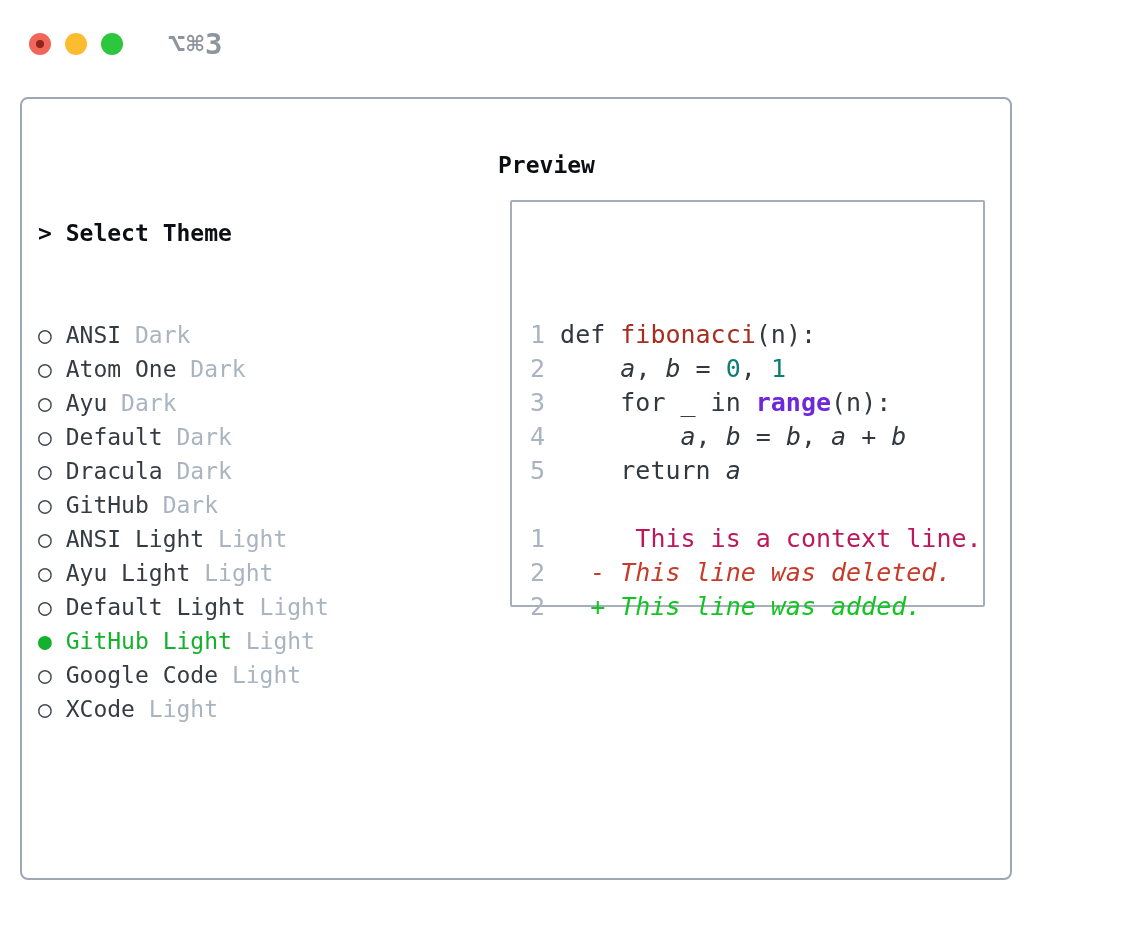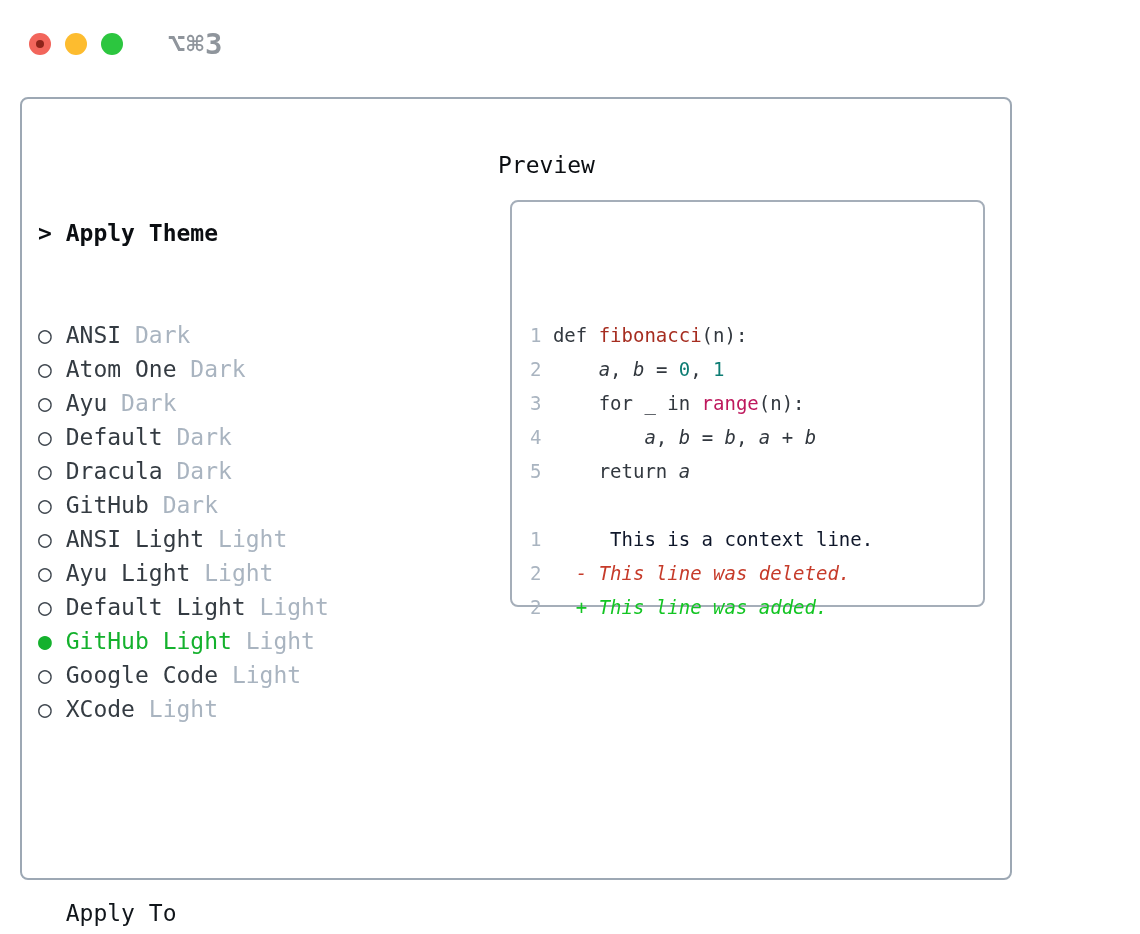--- a/index.html
+++ b/index.html
@@ -32,7 +32,7 @@
   .variant{color:#a9b4c0;text-align:right;}
   .apply-title{color:#10151a;}
   
-  .preview-title{position:absolute;left:476px;top:49px;font-size:23px;line-height:34px;font-weight:400;color:#0b0e12;}
+  .preview-title{position:absolute;left:476px;top:49px;font-size:23px;line-height:34px;font-weight:700;color:#0b0e12;}
   .preview-box{
     position:absolute;left:488px;top:101px;width:475px;height:407px;
     border:2px solid #a5aeb9;border-radius:8px;box-sizing:border-box;

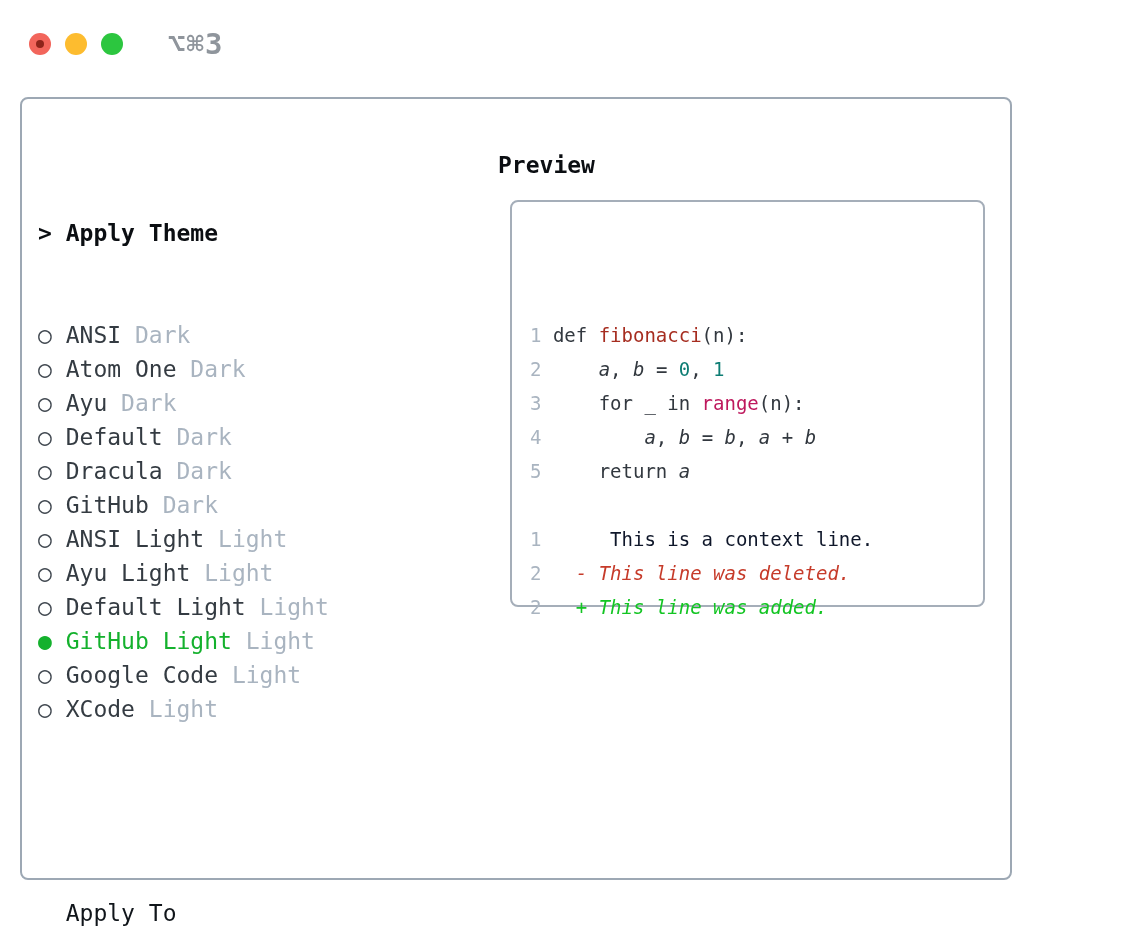--- a/index.html
+++ b/index.html
@@ -63,7 +63,7 @@
   <div class="panel">
 
     <div class="left-col">
-      <div class="line"><span class="bold-black">&gt;</span><span class="bold-black"> </span><span class="bold-black">Apply Theme</span></div>
+      <div class="line"><span class="bold-black">&gt;</span><span class="bold-black"> </span><span class="bold-black">Select Theme</span></div>
       <div id="theme-items"><div class="line"><span class="marker">○ </span><span class="">ANSI </span><span class="variant">Dark</span></div><div class="line"><span class="marker">○ </span><span class="">Atom One </span><span class="variant">Dark</span></div><div class="line"><span class="marker">○ </span><span class="">Ayu </span><span class="variant">Dark</span></div><div class="line"><span class="marker">○ </span><span class="">Default </span><span class="variant">Dark</span></div><div class="line"><span class="marker">○ </span><span class="">Dracula </span><span class="variant">Dark</span></div><div class="line"><span class="marker">○ </span><span class="">GitHub </span><span class="variant">Dark</span></div><div class="line"><span class="marker">○ </span><span class="">ANSI Light </span><span class="variant">Light</span></div><div class="line"><span class="marker">○ </span><span class="">Ayu Light </span><span class="variant">Light</span></div><div class="line"><span class="marker">○ </span><span class="">Default Light </span><span class="variant">Light</span></div><div class="line"><span class="marker sel">● </span><span class="sel">GitHub Light </span><span class="variant">Light</span></div><div class="line"><span class="marker">○ </span><span class="">Google Code </span><span class="variant">Light</span></div><div class="line"><span class="marker">○ </span><span class="">XCode </span><span class="variant">Light</span></div></div>
       <div class="line"> </div>
       <div class="line"><span class="apply-title">  </span><span class="apply-title">Apply To</span></div>

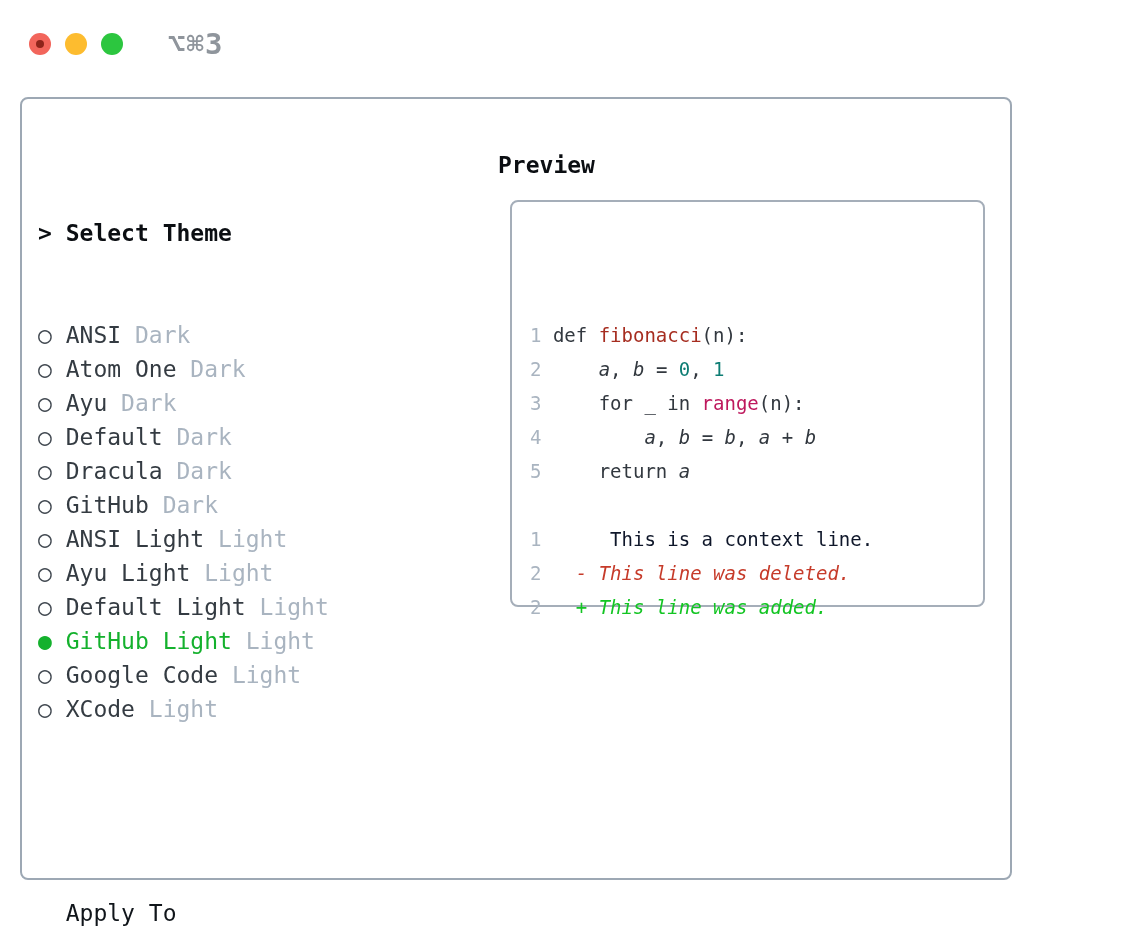--- a/index.html
+++ b/index.html
@@ -35,8 +35,8 @@
   .preview-title{position:absolute;left:476px;top:49px;font-size:23px;line-height:34px;font-weight:700;color:#0b0e12;}
   .preview-box{
     position:absolute;left:488px;top:101px;width:475px;height:407px;
-    border:2px solid #a5aeb9;border-radius:8px;box-sizing:border-box;
-    padding:48px 0 0 18px;font-size:19px;line-height:34px;white-space:pre;color:#32383f;
+    border:2px solid #a5aeb9;border-radius:2px;box-sizing:border-box;
+    padding:48px 0 0 18px;font-size:25px;line-height:34px;white-space:pre;color:#32383f;
   }
   .preview-box .cline{height:34px;}
   .ln{display:inline-block;width:2ch;color:#a9b4c0;}

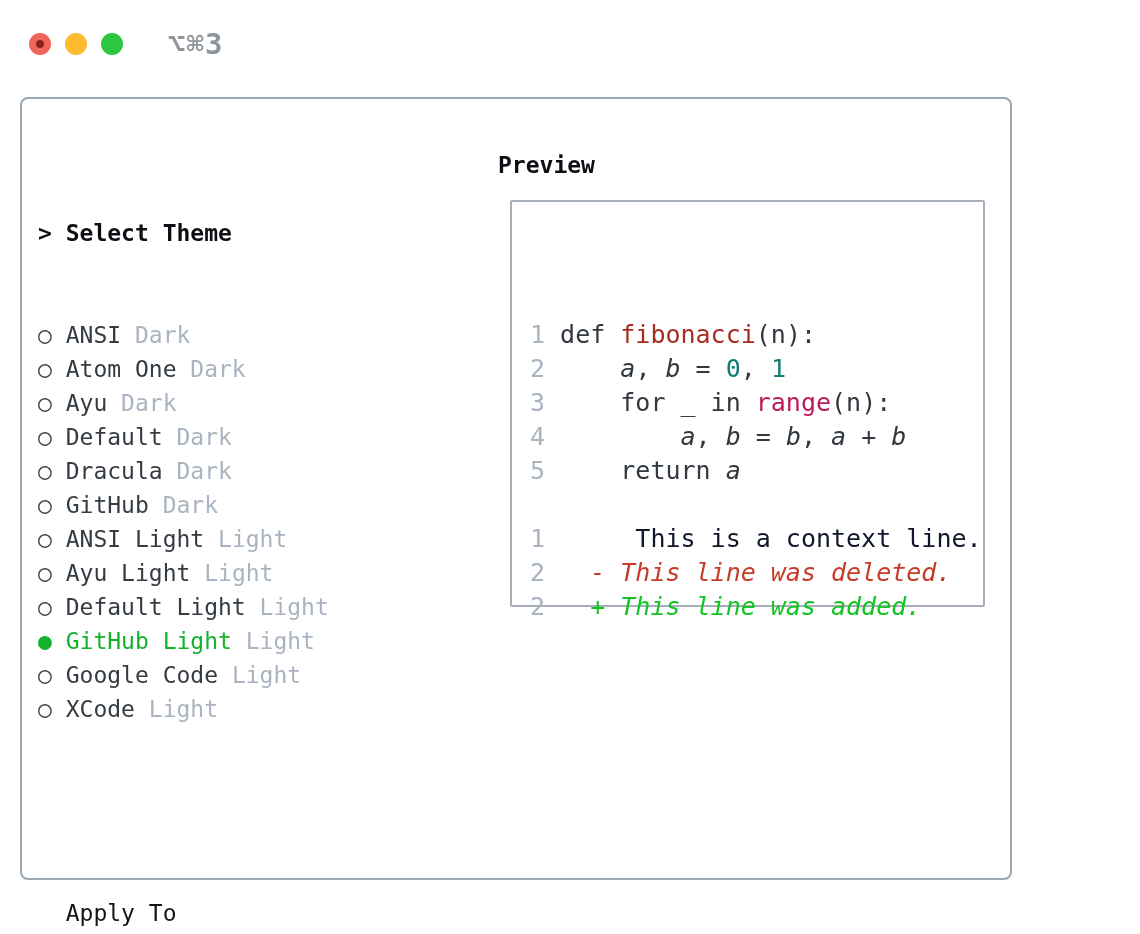--- a/index.html
+++ b/index.html
@@ -42,7 +42,7 @@
   .ln{display:inline-block;width:2ch;color:#a9b4c0;}
   .c-func{color:#a62d20;}
   .c-num{color:#0e7d74;}
-  .c-builtin{color:#be185d;}
+  .c-builtin{color:#6d28d9;font-weight:bold;}
   .c-context{color:#0f172a;}
   .c-deleted{color:#c63b2a;font-style:italic;}
   .c-added{color:#13c523;font-style:italic;}

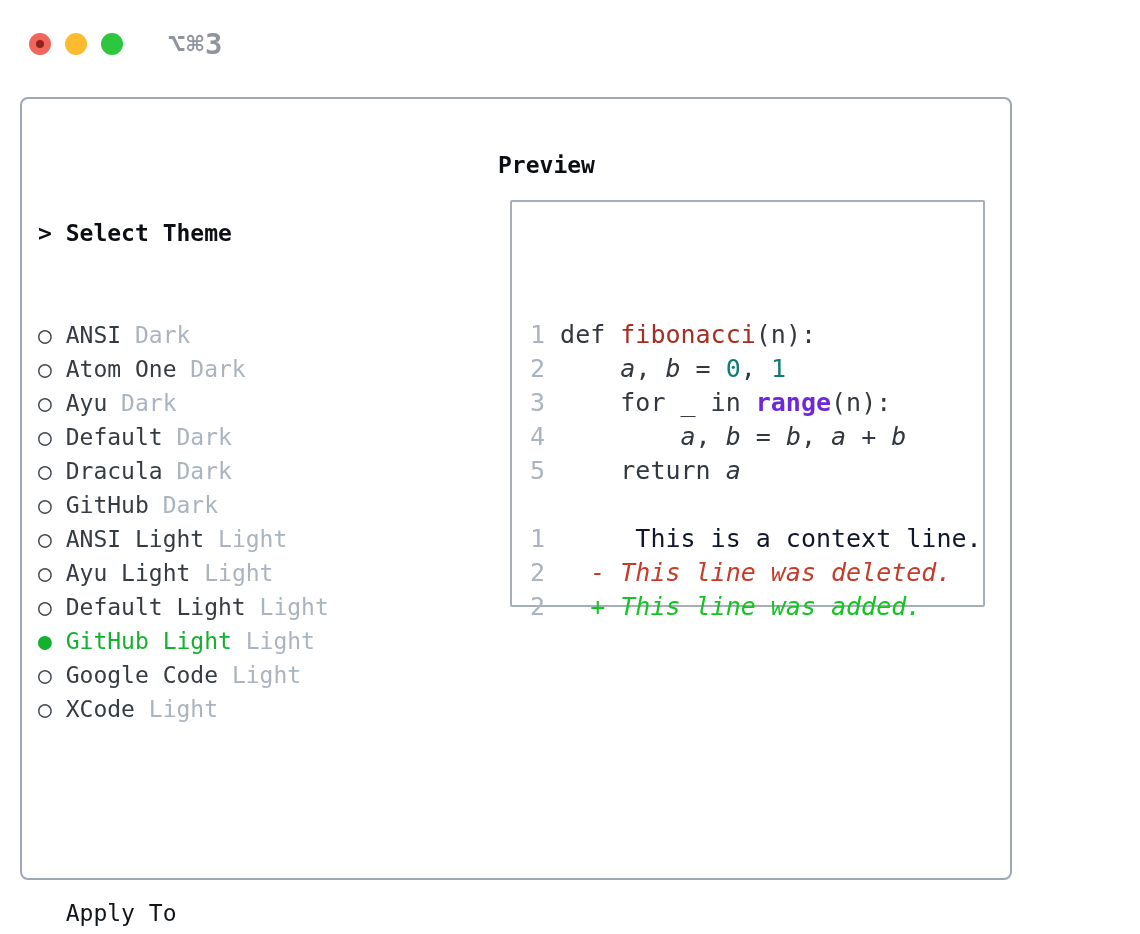--- a/index.html
+++ b/index.html
@@ -43,7 +43,7 @@
   .c-func{color:#a62d20;}
   .c-num{color:#0e7d74;}
   .c-builtin{color:#6d28d9;font-weight:bold;}
-  .c-context{color:#0f172a;}
+  .c-context{color:#be185d;}
   .c-deleted{color:#c63b2a;font-style:italic;}
   .c-added{color:#13c523;font-style:italic;}
   .it{font-style:italic;}

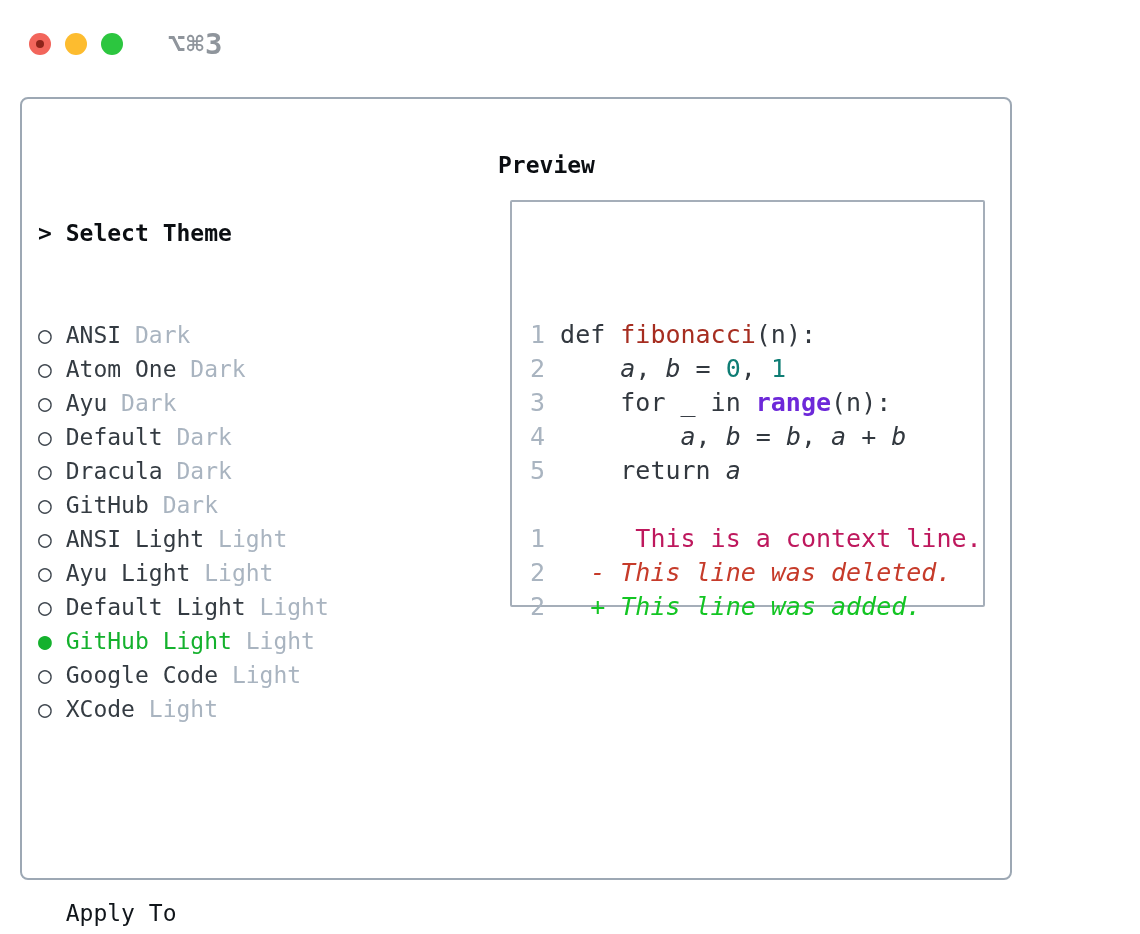--- a/index.html
+++ b/index.html
@@ -66,7 +66,6 @@
       <div class="line"><span class="bold-black">&gt;</span><span class="bold-black"> </span><span class="bold-black">Select Theme</span></div>
       <div id="theme-items"><div class="line"><span class="marker">○ </span><span class="">ANSI </span><span class="variant">Dark</span></div><div class="line"><span class="marker">○ </span><span class="">Atom One </span><span class="variant">Dark</span></div><div class="line"><span class="marker">○ </span><span class="">Ayu </span><span class="variant">Dark</span></div><div class="line"><span class="marker">○ </span><span class="">Default </span><span class="variant">Dark</span></div><div class="line"><span class="marker">○ </span><span class="">Dracula </span><span class="variant">Dark</span></div><div class="line"><span class="marker">○ </span><span class="">GitHub </span><span class="variant">Dark</span></div><div class="line"><span class="marker">○ </span><span class="">ANSI Light </span><span class="variant">Light</span></div><div class="line"><span class="marker">○ </span><span class="">Ayu Light </span><span class="variant">Light</span></div><div class="line"><span class="marker">○ </span><span class="">Default Light </span><span class="variant">Light</span></div><div class="line"><span class="marker sel">● </span><span class="sel">GitHub Light </span><span class="variant">Light</span></div><div class="line"><span class="marker">○ </span><span class="">Google Code </span><span class="variant">Light</span></div><div class="line"><span class="marker">○ </span><span class="">XCode </span><span class="variant">Light</span></div></div>
       <div class="line"> </div>
-      <div class="line"><span class="apply-title">  </span><span class="apply-title">Apply To</span></div>
       
       
       

